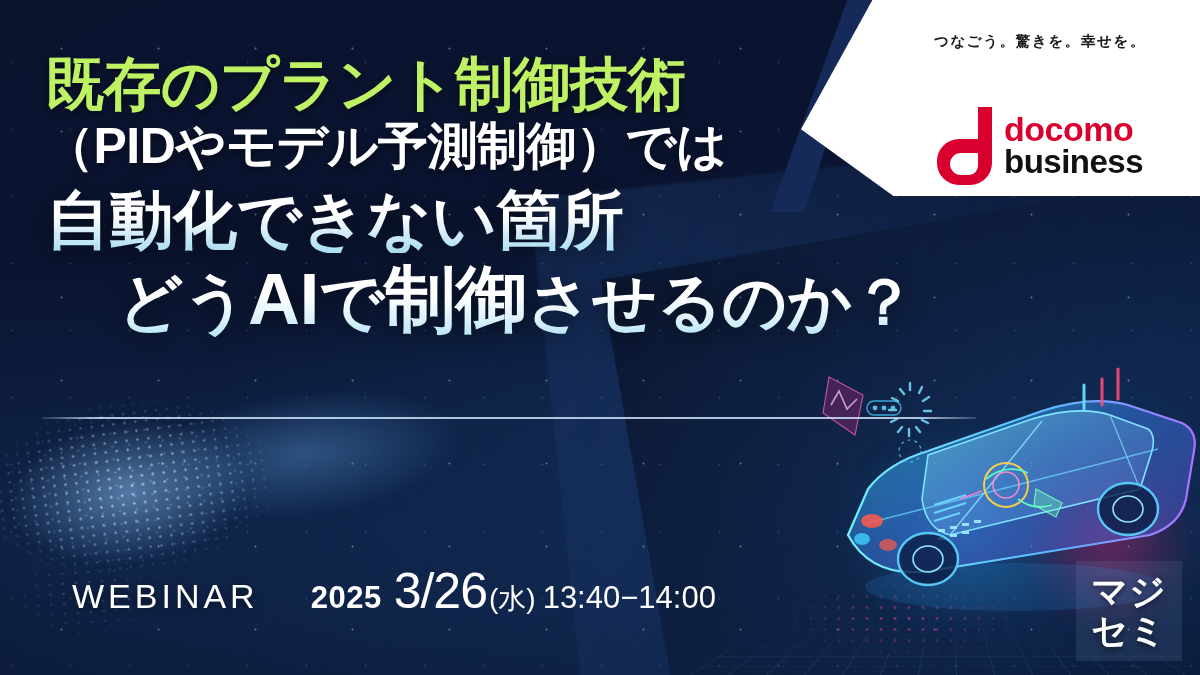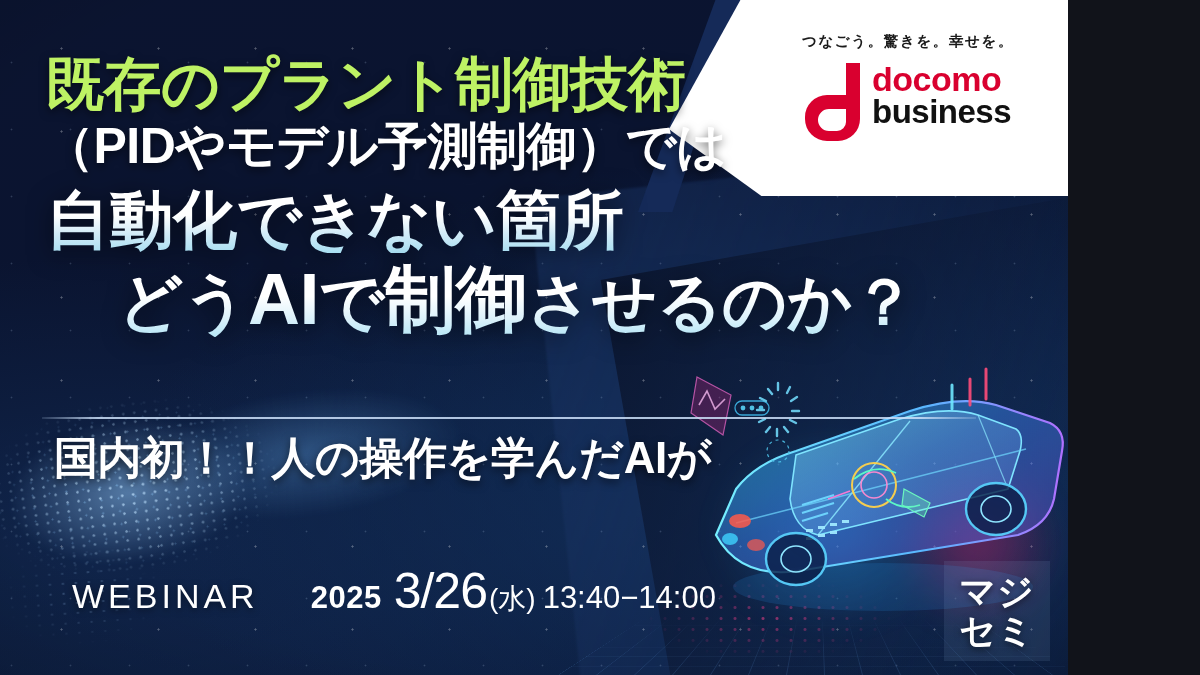--- a/index.html
+++ b/index.html
@@ -7,7 +7,7 @@
   *{box-sizing:border-box;}
   .stage{
     position:relative;
-    width:1068px;height:675px;
+    width:1200px;height:675px;
     overflow:hidden;
     font-family:"Liberation Sans","DejaVu Sans",sans-serif;
     background:#0a1530;

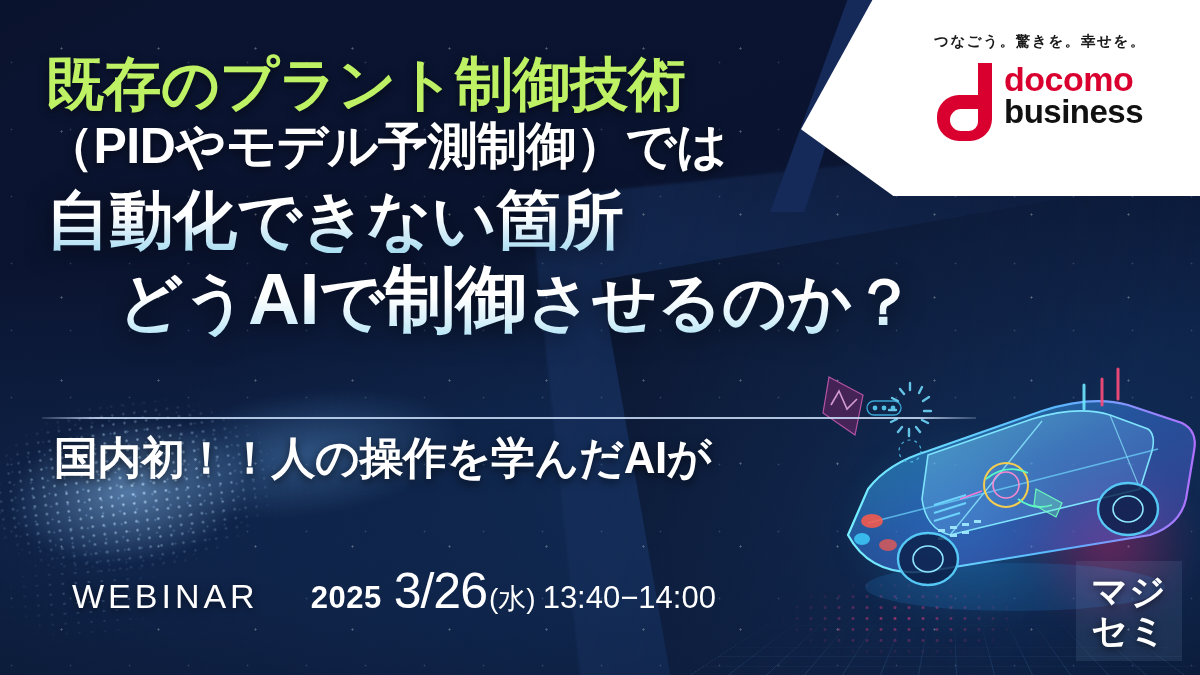--- a/index.html
+++ b/index.html
@@ -100,7 +100,7 @@
     font-size:14.5px;font-weight:700;color:#1a1a1a;letter-spacing:1.6px;
     white-space:nowrap;line-height:1;margin-bottom:14px;
   }
-  .logo-mark{display:flex;gap:9px;}
+  .logo-mark{display:flex;align-items:center;gap:9px;margin-top:44px;}
   .logo-d{width:58px;height:78px;flex:none;}
   .logo-words{display:flex;flex-direction:column;line-height:.98;}
   .logo-docomo{font-size:34px;font-weight:700;letter-spacing:-.5px;}

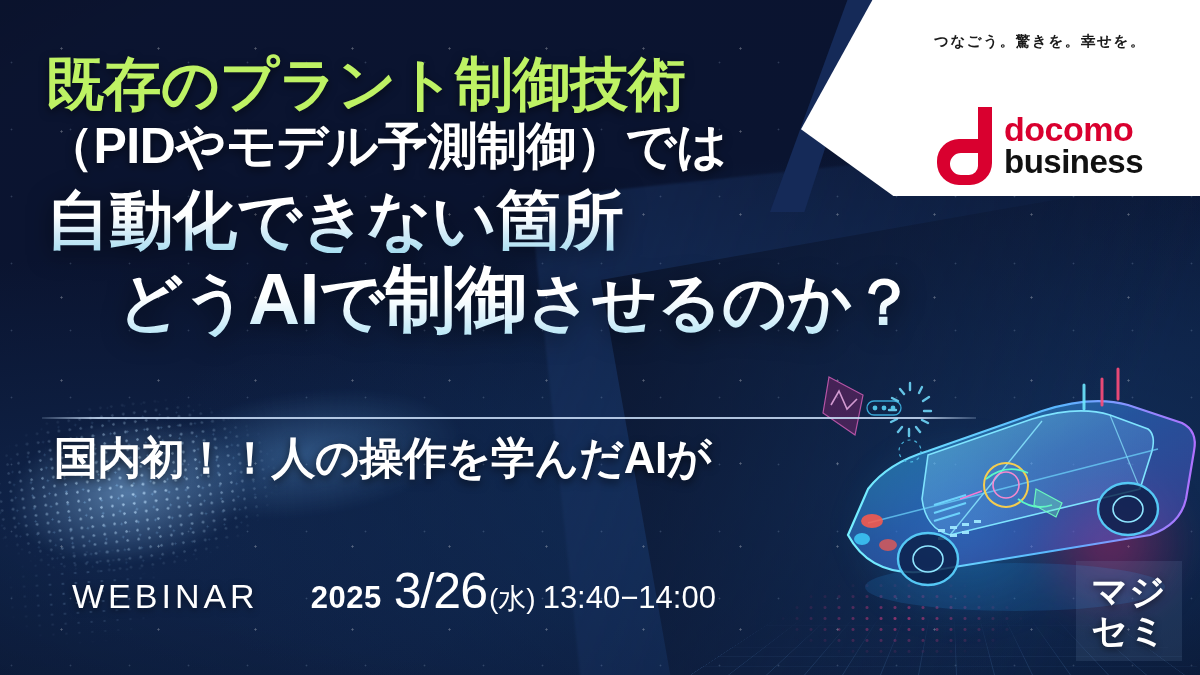--- a/index.html
+++ b/index.html
@@ -370,7 +370,6 @@
   <div class="divider"></div>
 
   <div class="subtitle">
-    <div class="sub-line sub1">国内初！！人の操作を学んだAIが</div>
   </div>
 
   <div class="footer">

